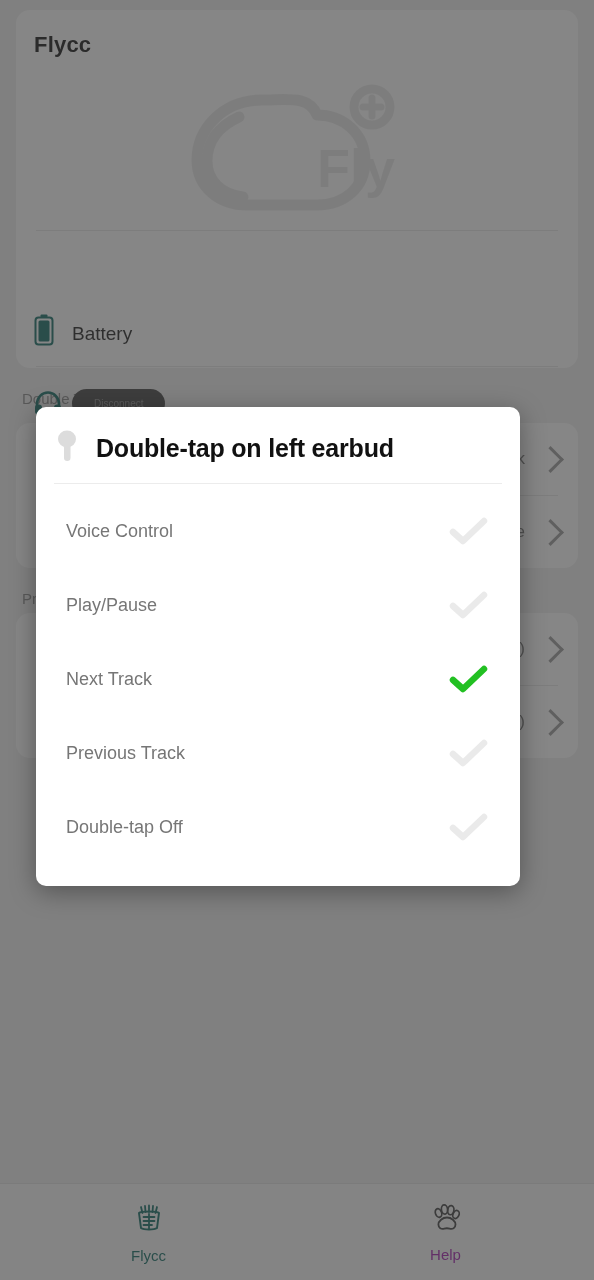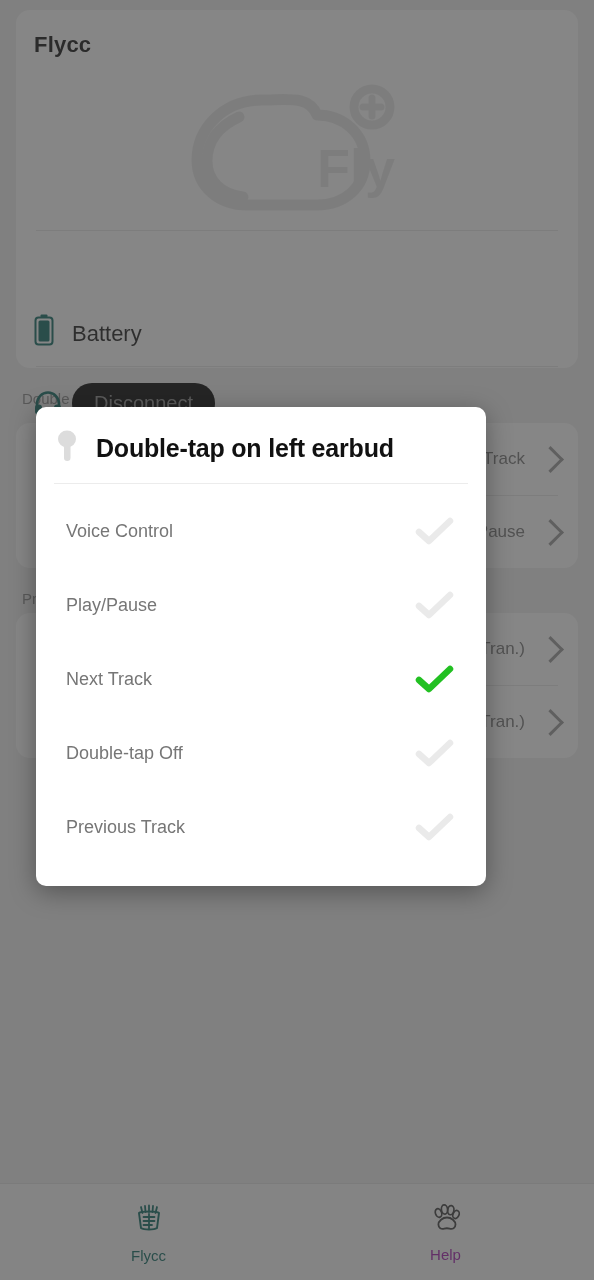--- a/index.html
+++ b/index.html
@@ -85,7 +85,7 @@
     flex: 0 0 38px;
   }
   .row .rlabel {
-    font-size: 22px;
+    font-size: 19px;
     color: #1a1a1a;
     flex: 1 1 auto;
     margin-top: 8px;

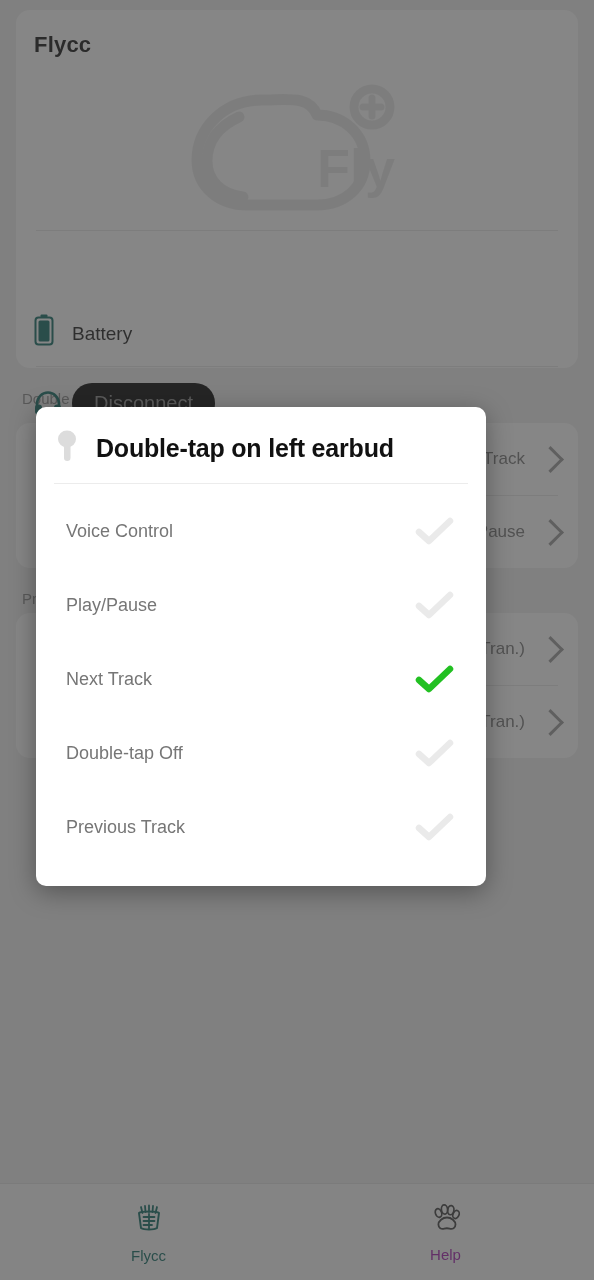--- a/index.html
+++ b/index.html
@@ -104,11 +104,11 @@
     margin-left: 6px;
   }
   #disconnect-btn {
-    background: #000000;
+    background: #404040;
     color: #8e8e8e;
     border: none;
     border-radius: 20px;
-    font-size: 20px;
+    font-size: 10px;
     padding: 9px 22px;
     font-family: inherit;
   }

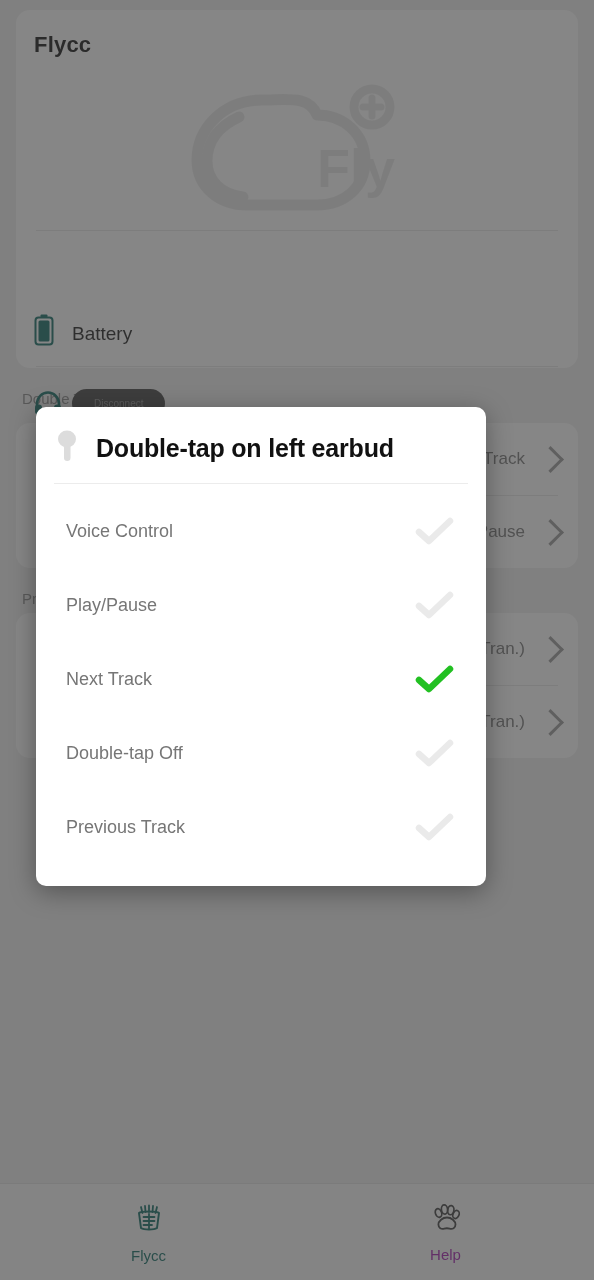--- a/index.html
+++ b/index.html
@@ -156,7 +156,7 @@
     position: absolute;
     left: 36px;
     top: 407px;
-    width: 450px;
+    width: 484px;
     background: #ffffff;
     border-radius: 10px;
     z-index: 60;

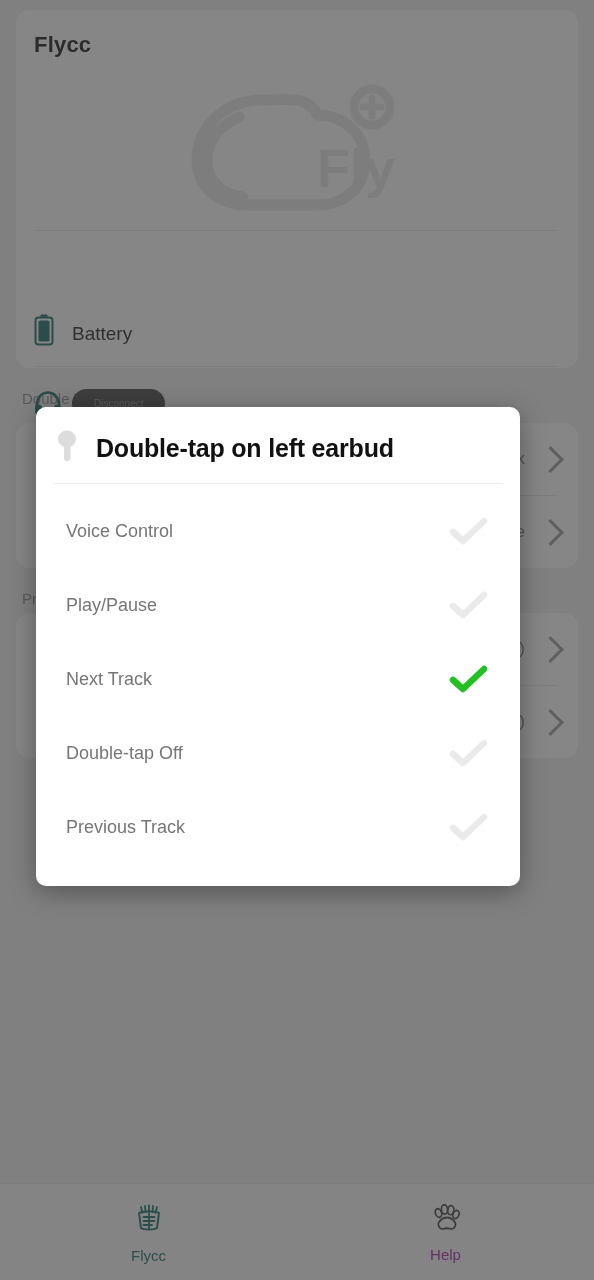--- a/index.html
+++ b/index.html
@@ -372,16 +372,16 @@
     </div>
 
     <div class="opt-row">
+      <span class="opt-label">Previous Track</span>
+      <span class="opt-check">
+        <svg width="42" height="34" viewBox="0 0 42 34" aria-hidden="true">
+          <path d="M5 18 L15 27 L36 7" stroke="#eaeaea" stroke-width="6.5" fill="none" stroke-linecap="round" stroke-linejoin="round"></path>
+        </svg>
+      </span>
+    </div>
+
+    <div class="opt-row">
       <span class="opt-label">Double-tap Off</span>
-      <span class="opt-check">
-        <svg width="42" height="34" viewBox="0 0 42 34" aria-hidden="true">
-          <path d="M5 18 L15 27 L36 7" stroke="#eaeaea" stroke-width="6.5" fill="none" stroke-linecap="round" stroke-linejoin="round"></path>
-        </svg>
-      </span>
-    </div>
-
-    <div class="opt-row">
-      <span class="opt-label">Previous Track</span>
       <span class="opt-check">
         <svg width="42" height="34" viewBox="0 0 42 34" aria-hidden="true">
           <path d="M5 18 L15 27 L36 7" stroke="#eaeaea" stroke-width="6.5" fill="none" stroke-linecap="round" stroke-linejoin="round"></path>

